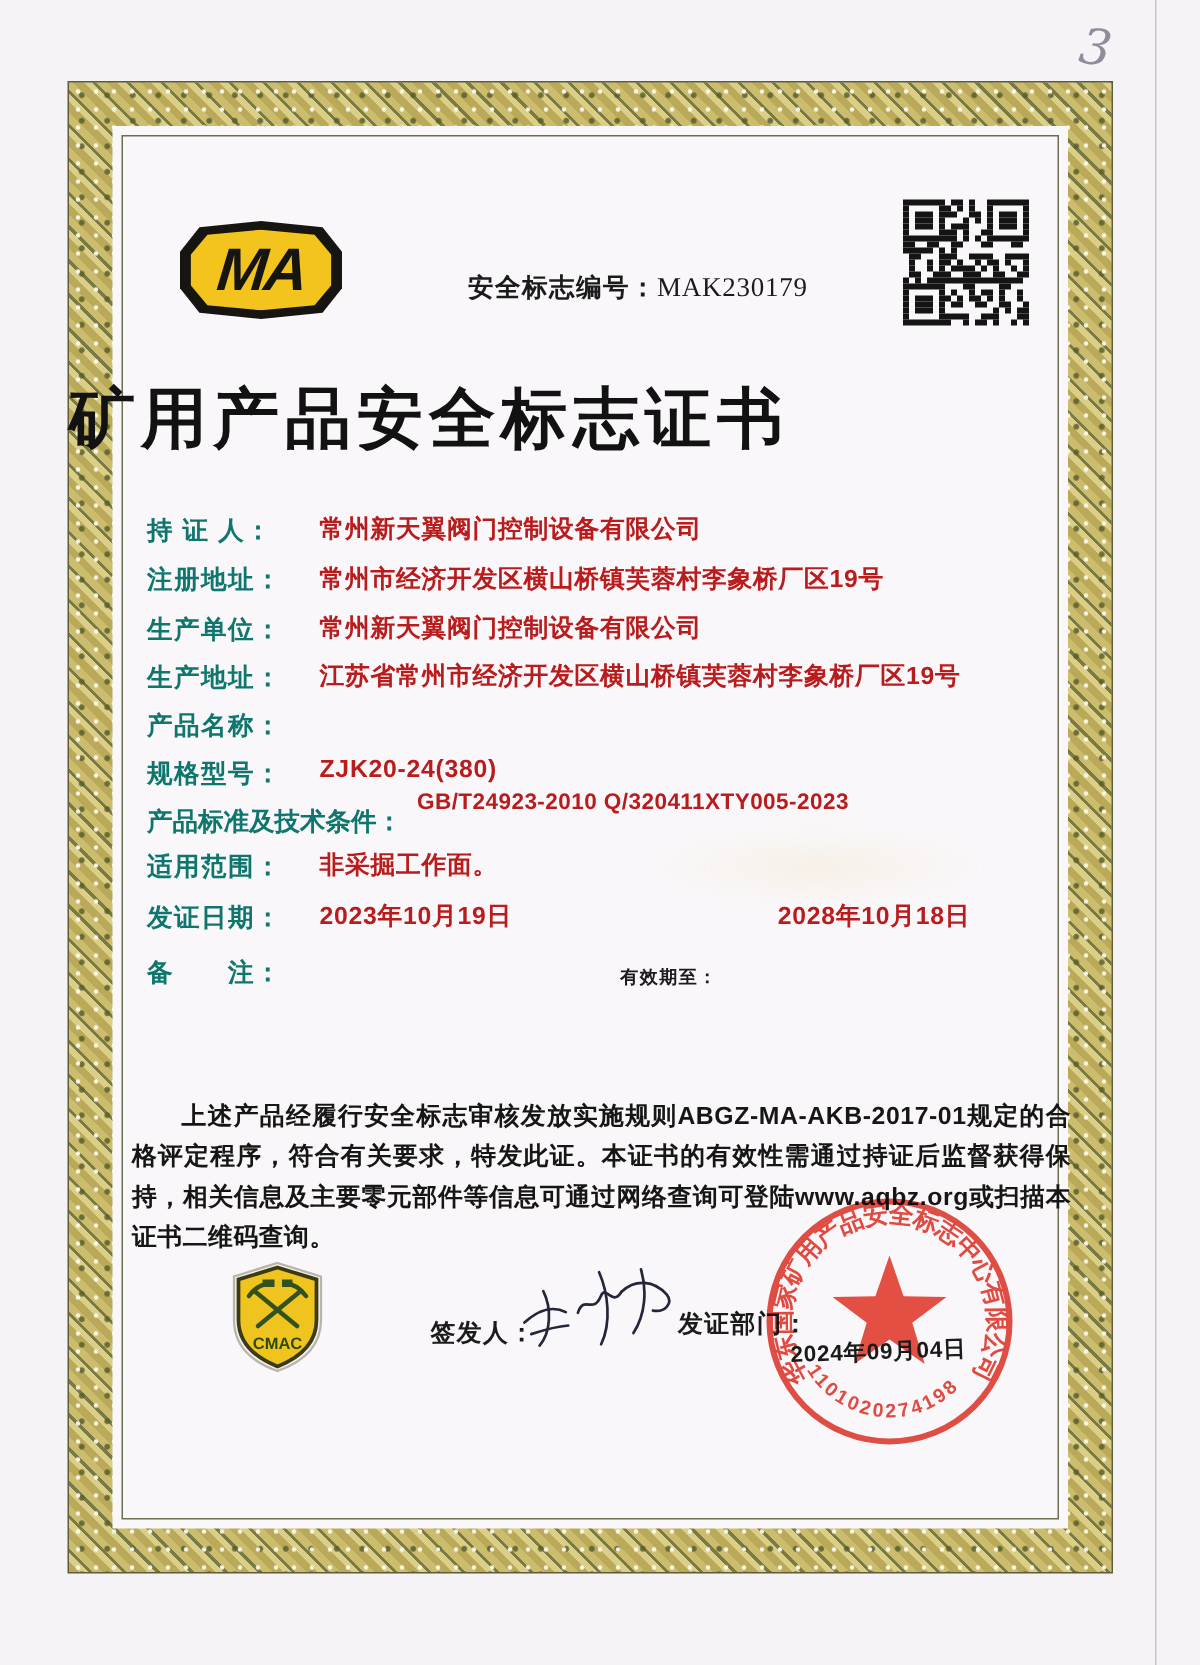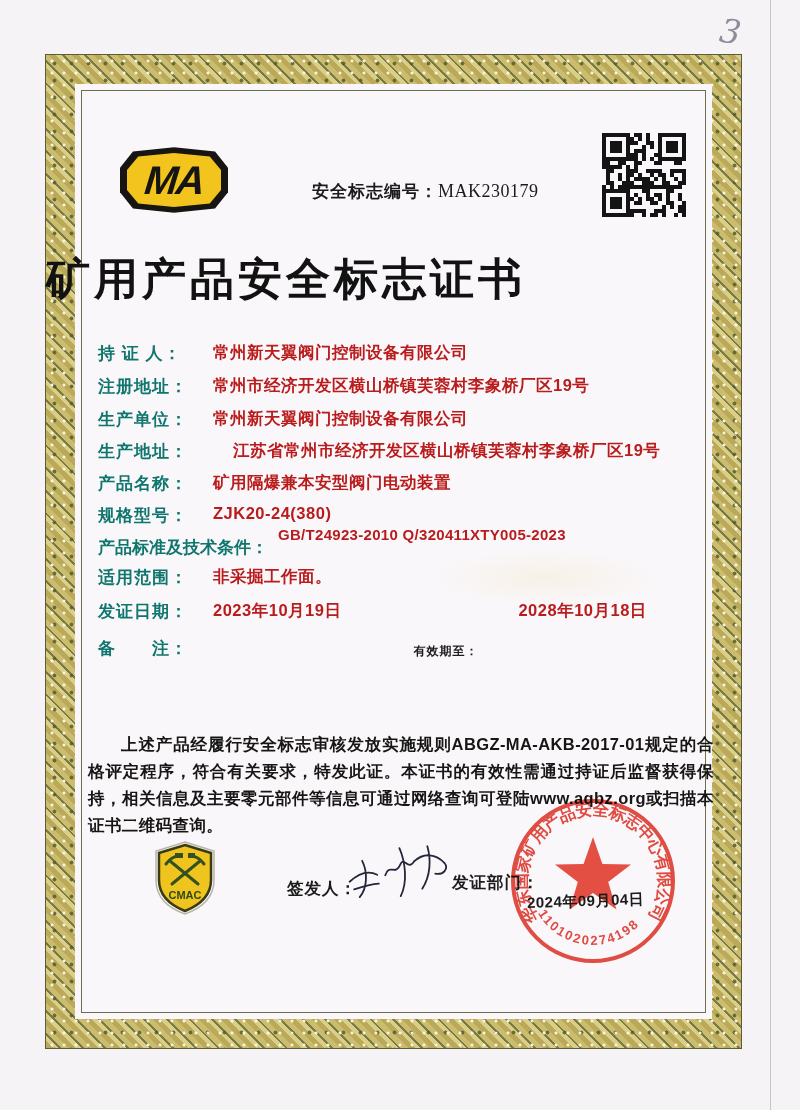--- a/index.html
+++ b/index.html
@@ -568,7 +568,7 @@
   <span class="lab">生产单位：</span>
   <span class="val">常州新天翼阀门控制设备有限公司</span>
 </div>
-<div class="row" style="top:440px;gap:20px;">
+<div class="row" style="top:440px;">
   <span class="lab">生产地址：</span>
   <span class="val">江苏省常州市经济开发区横山桥镇芙蓉村李象桥厂区19号</span>
 </div>

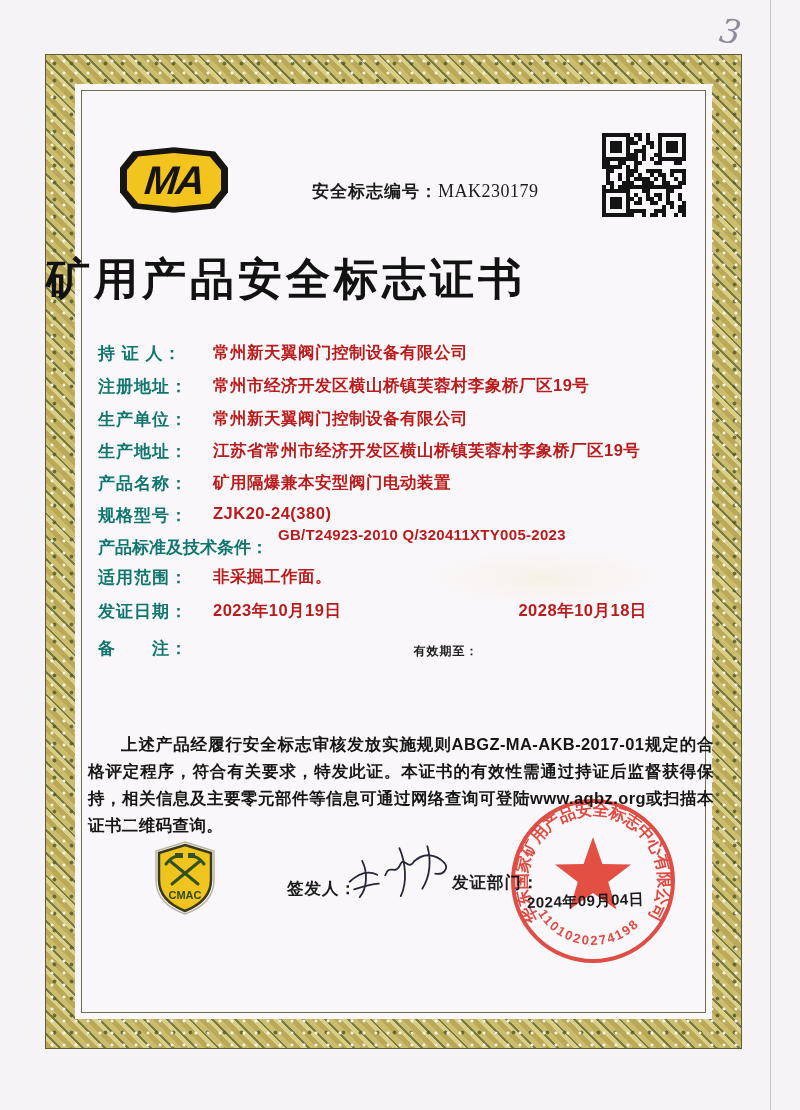--- a/index.html
+++ b/index.html
@@ -574,7 +574,6 @@
 </div>
 <div class="row" style="top:472px;">
   <span class="lab">产品名称：</span>
-  <span class="val">矿用隔爆兼本安型阀门电动装置</span>
 </div>
 <div class="row" style="top:504px;">
   <span class="lab">规格型号：</span>

